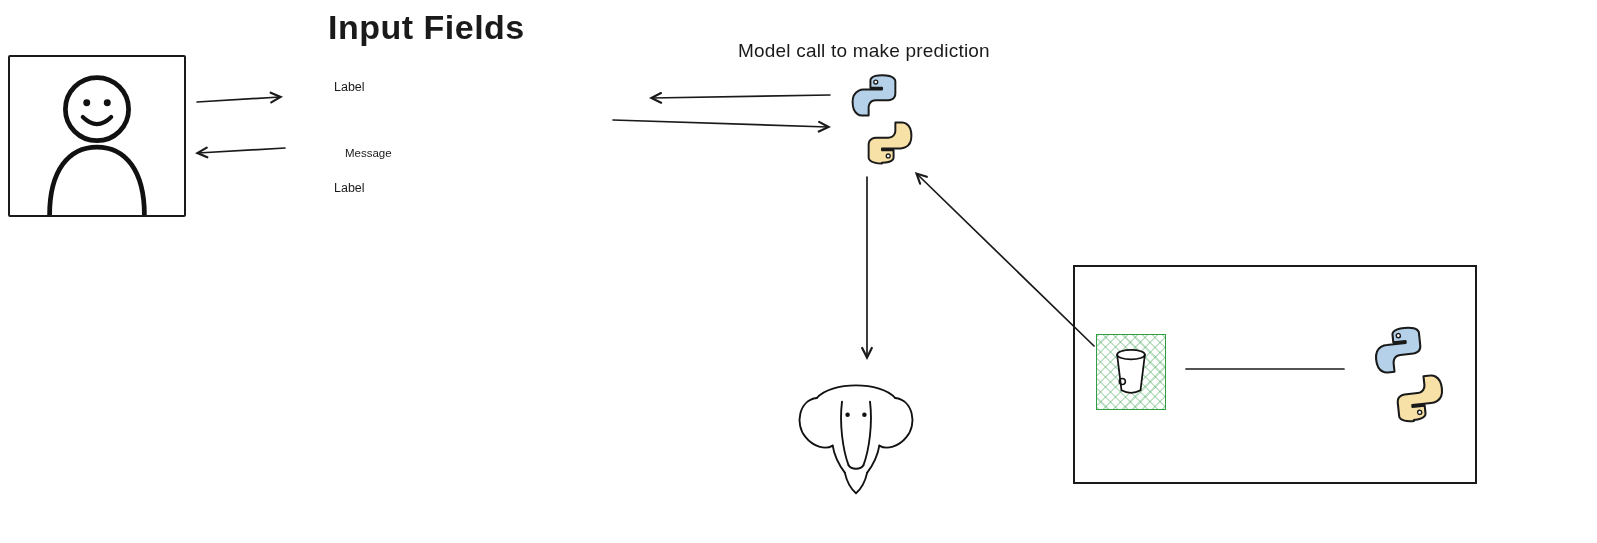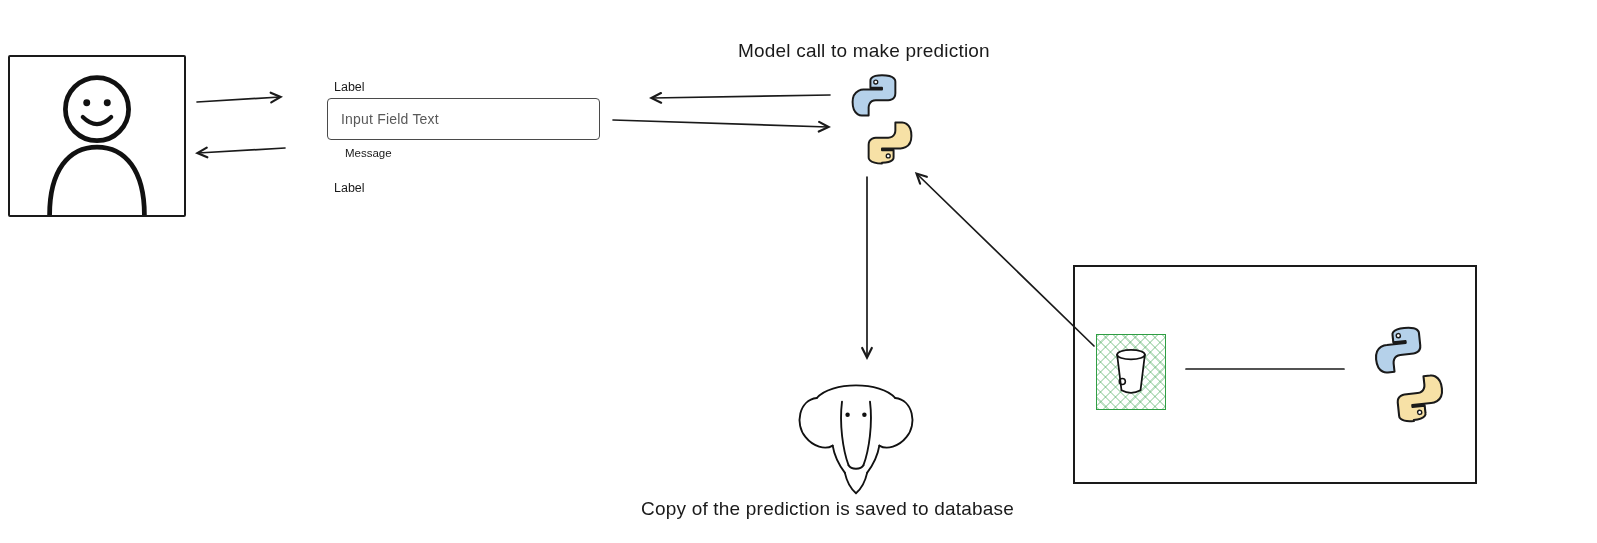--- a/index.html
+++ b/index.html
@@ -93,6 +93,7 @@
     </svg>
   </div>
 
+  <div class="abs form-title">Input Fields</div>
   <div class="abs small-label lbl-top">Label</div>
   <div class="abs input-box">
     <span>Input Field Text</span>

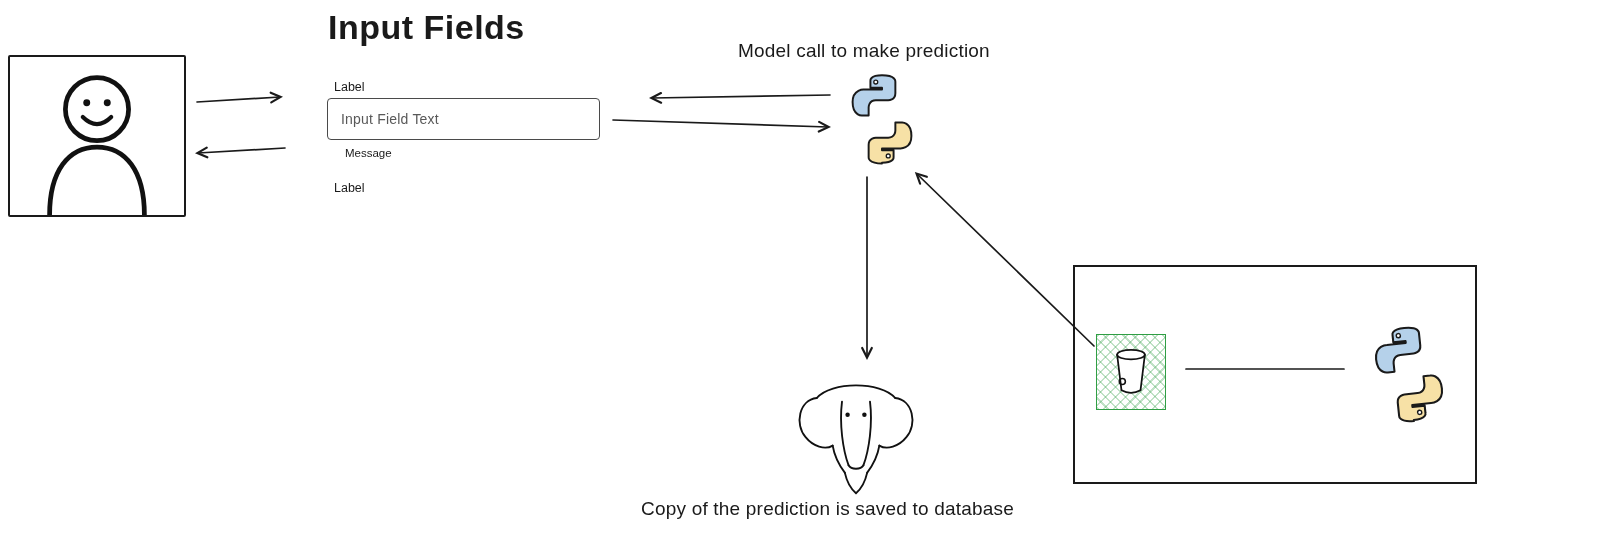--- a/index.html
+++ b/index.html
@@ -95,9 +95,6 @@
 
   <div class="abs form-title">Input Fields</div>
   <div class="abs small-label lbl-top">Label</div>
-  <div class="abs input-box">
-    <span>Input Field Text</span>
-  </div>
   <div class="abs small-label lbl-message">Message</div>
   <div class="abs small-label lbl-bottom">Label</div>
 

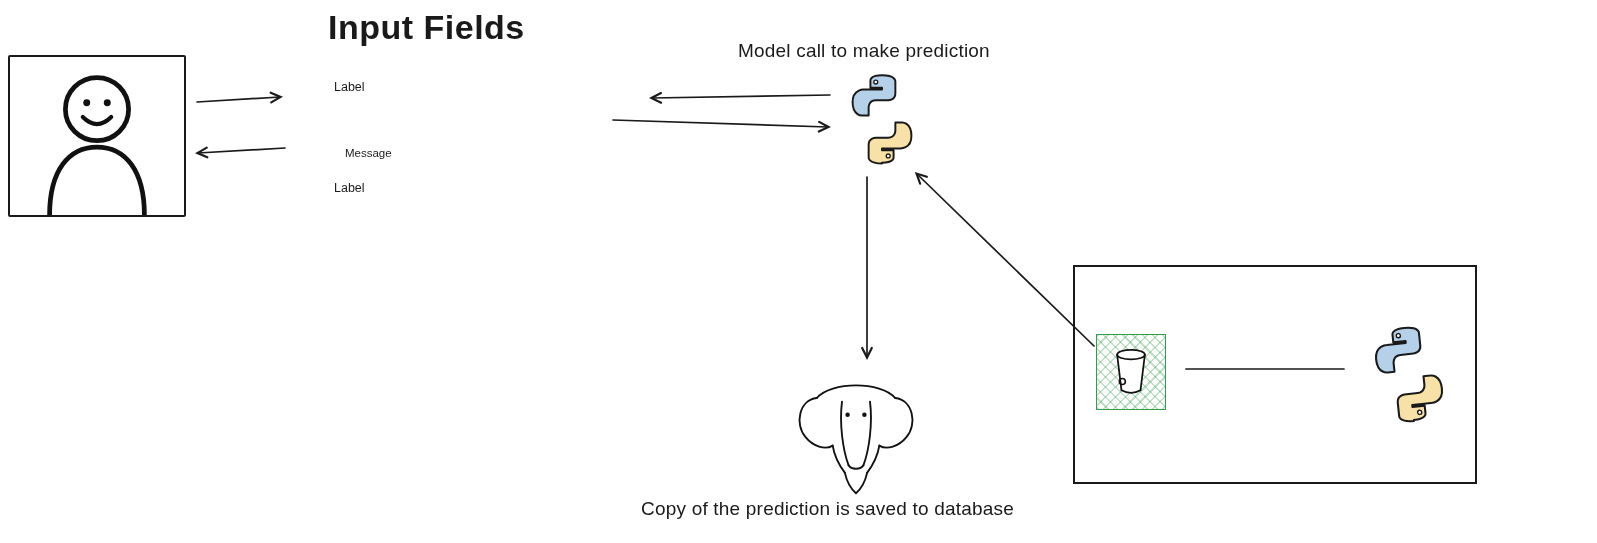--- a/index.html
+++ b/index.html
@@ -118,7 +118,6 @@
     <circle cx="66" cy="48" r="2.4" fill="#111"></circle>
     <circle cx="84" cy="48" r="2.4" fill="#111"></circle>
   </svg>
-  <div class="abs caption db-caption">Copy of the prediction is saved to database</div>
 
   <div class="abs pipeline-box"></div>
 

